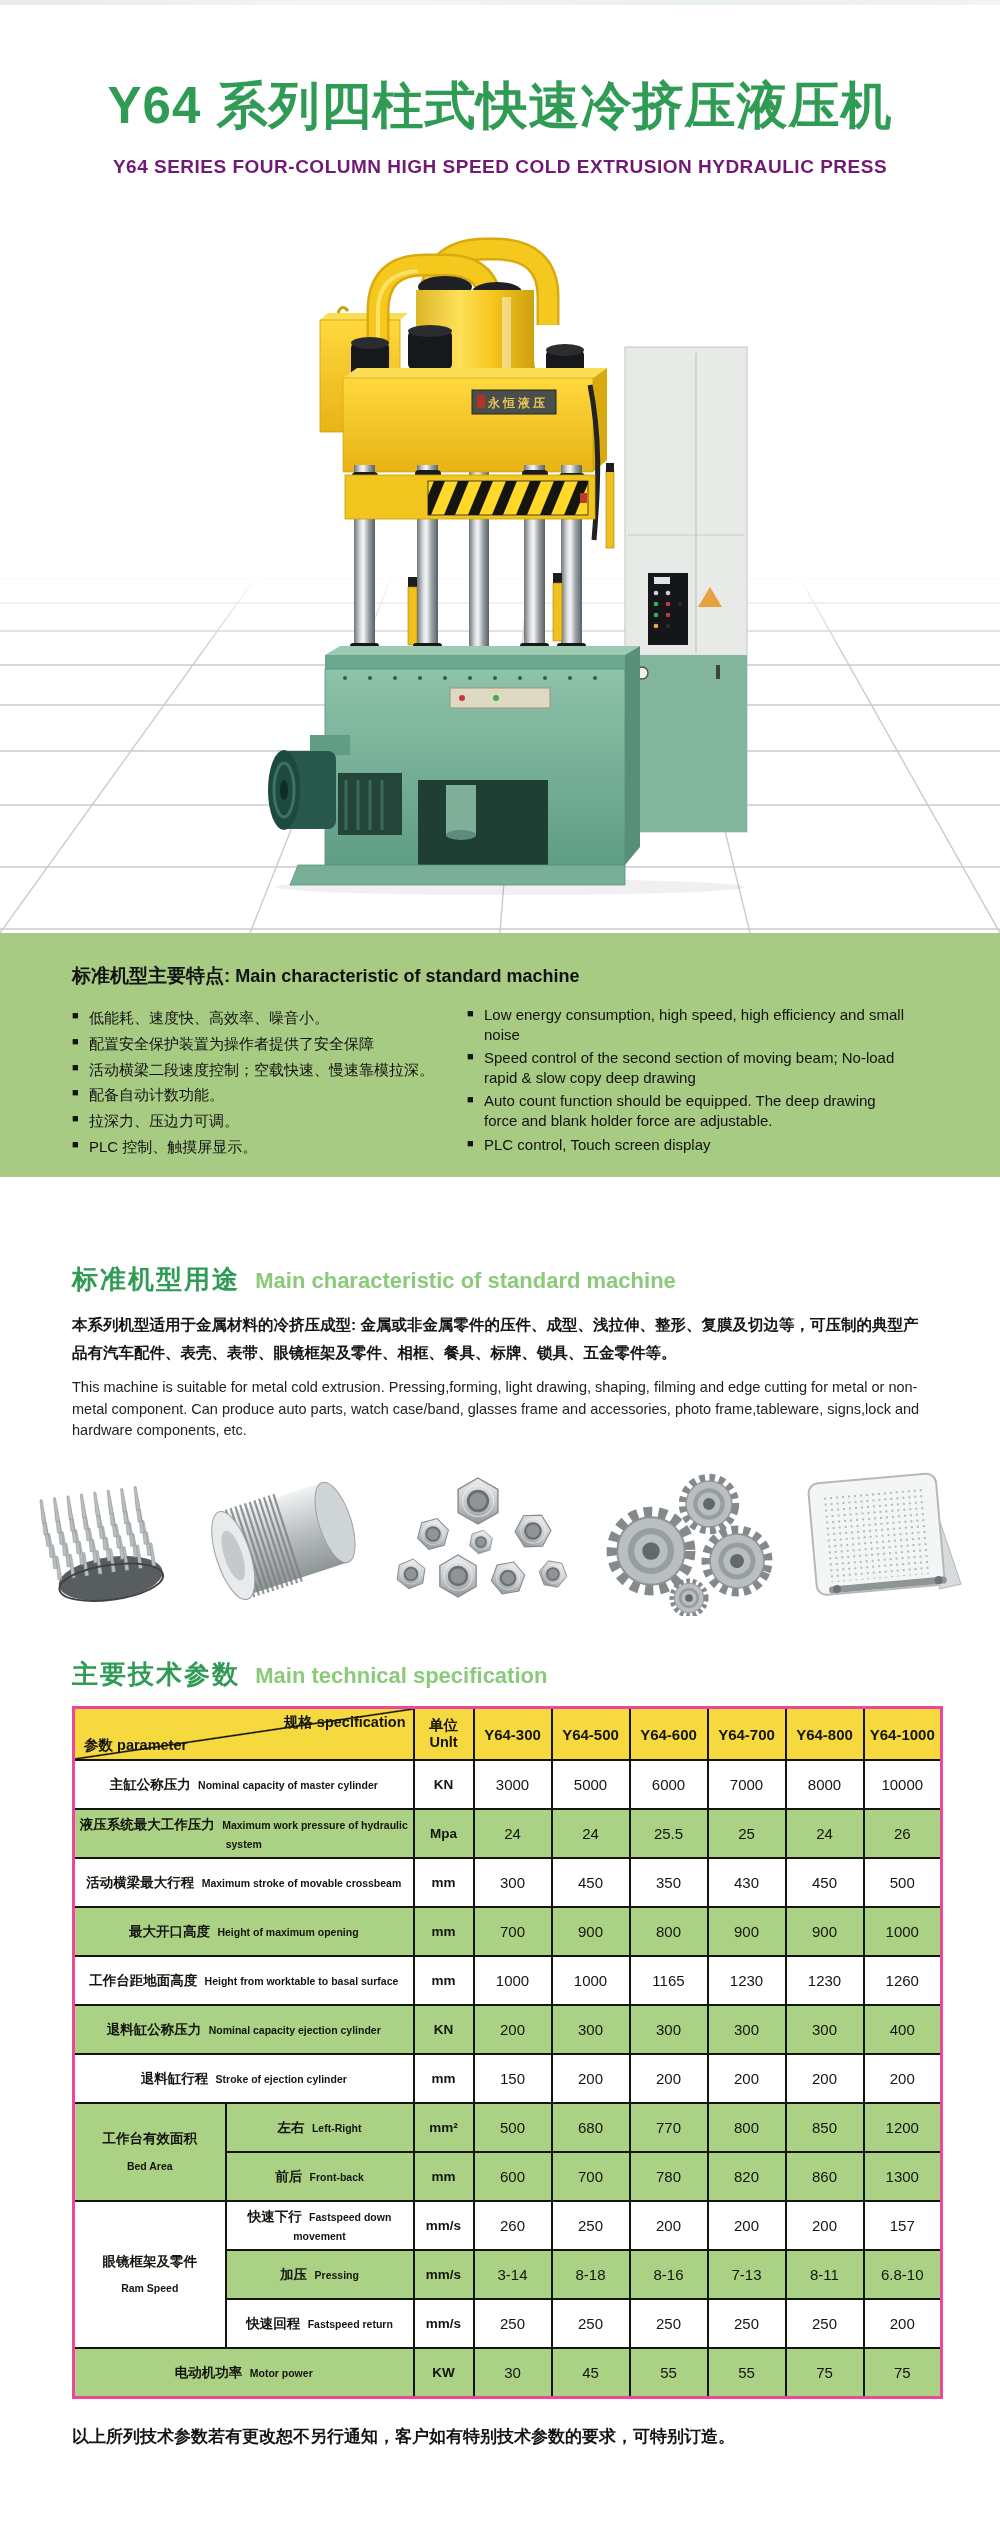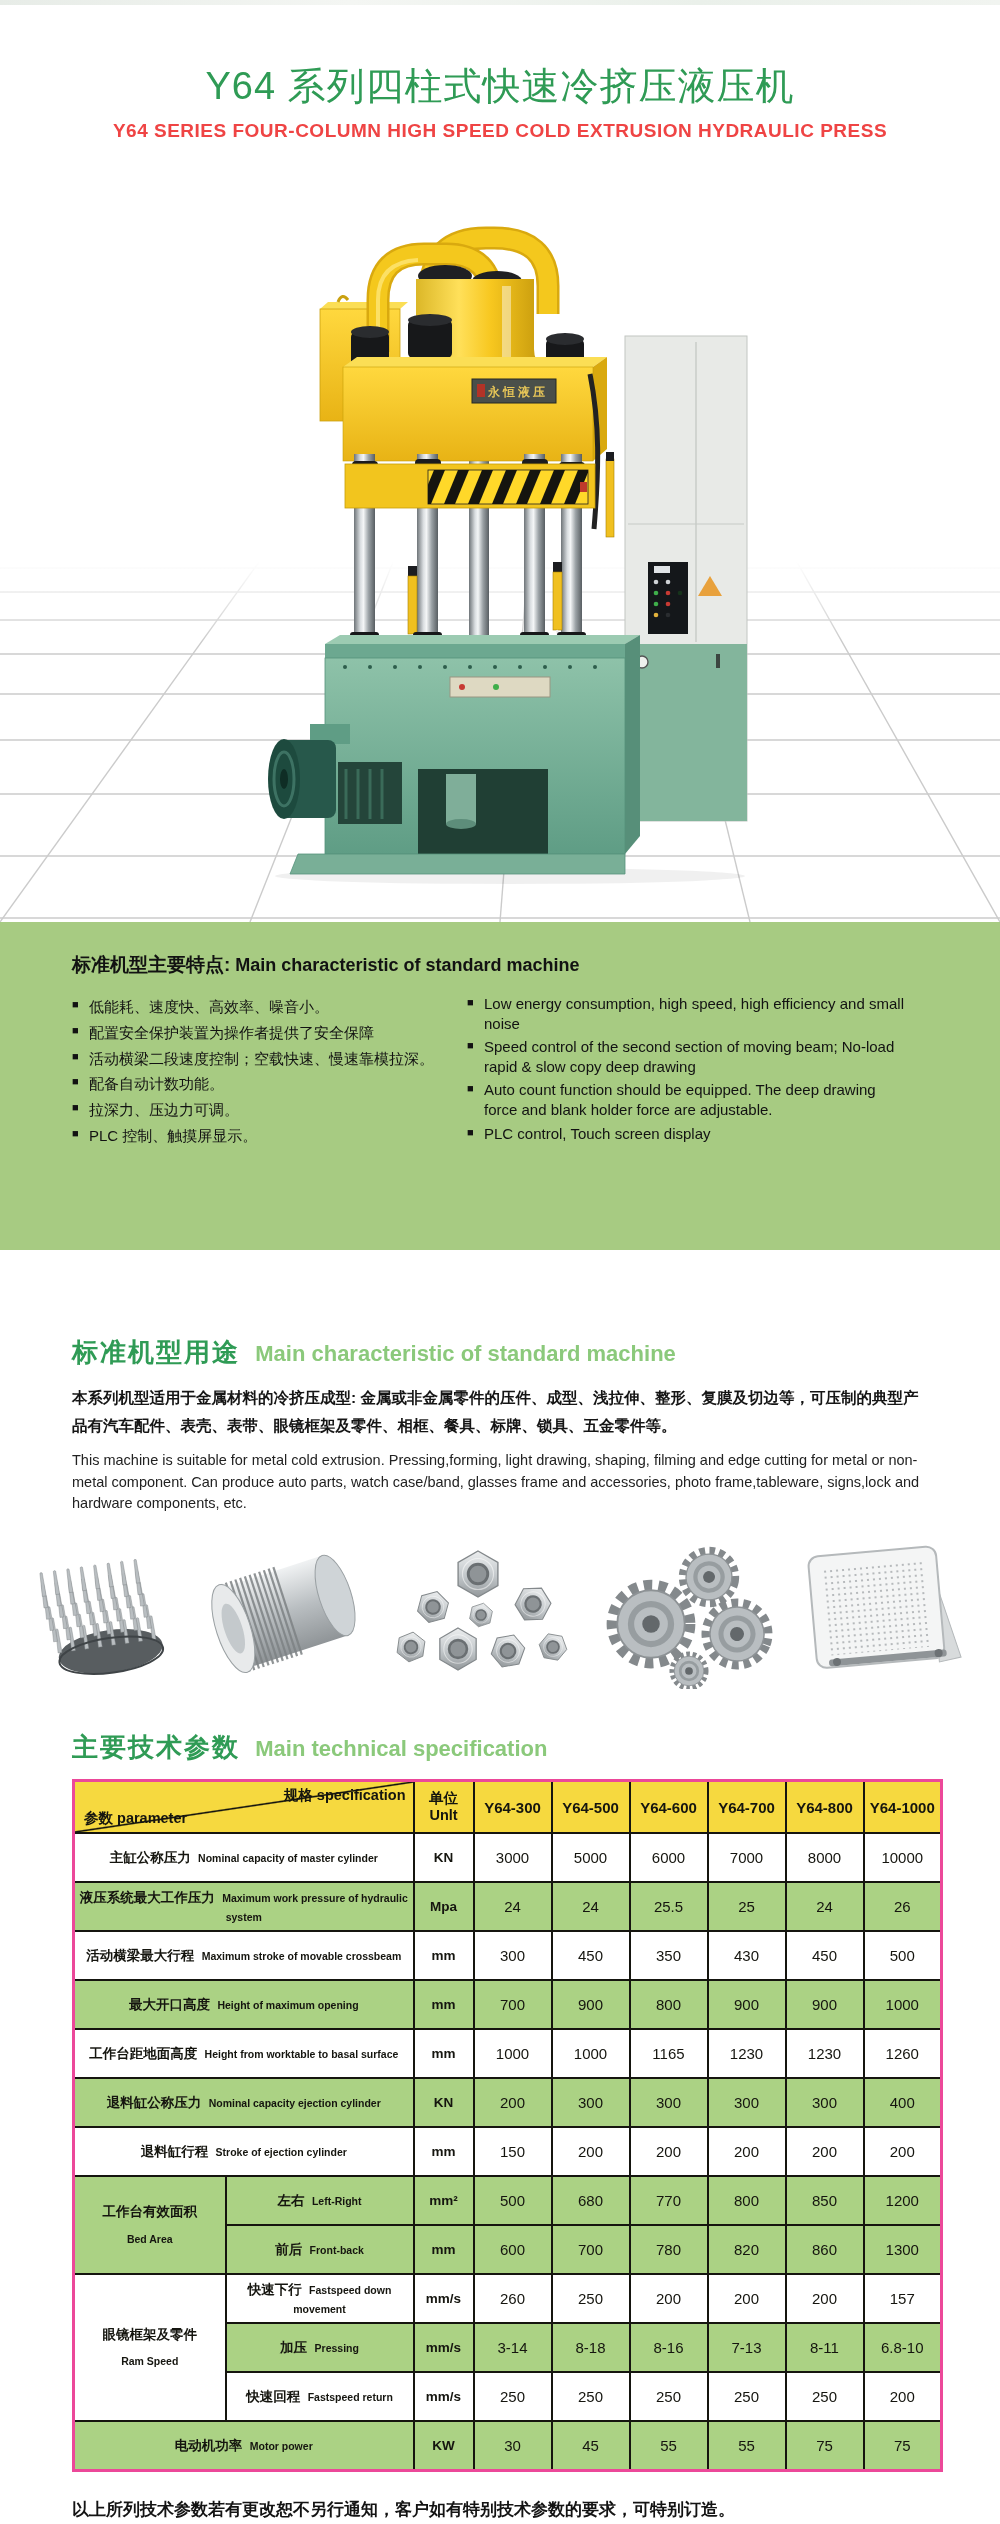--- a/index.html
+++ b/index.html
@@ -12,7 +12,7 @@
   
   .title-block{height:135px;text-align:center;}
   .title-block h1{
-    margin:4px;padding-top:52px;font-size:38px;font-weight:normal;color:#2f9b55;letter-spacing:1px;
+    margin:15px;padding-top:52px;font-size:51px;font-weight:bold;color:#2f9b55;letter-spacing:1px;
   }
   .subtitle{margin-top:8px;font-size:19px;color:#ef4444;letter-spacing:.5px;font-weight:bold;}
   

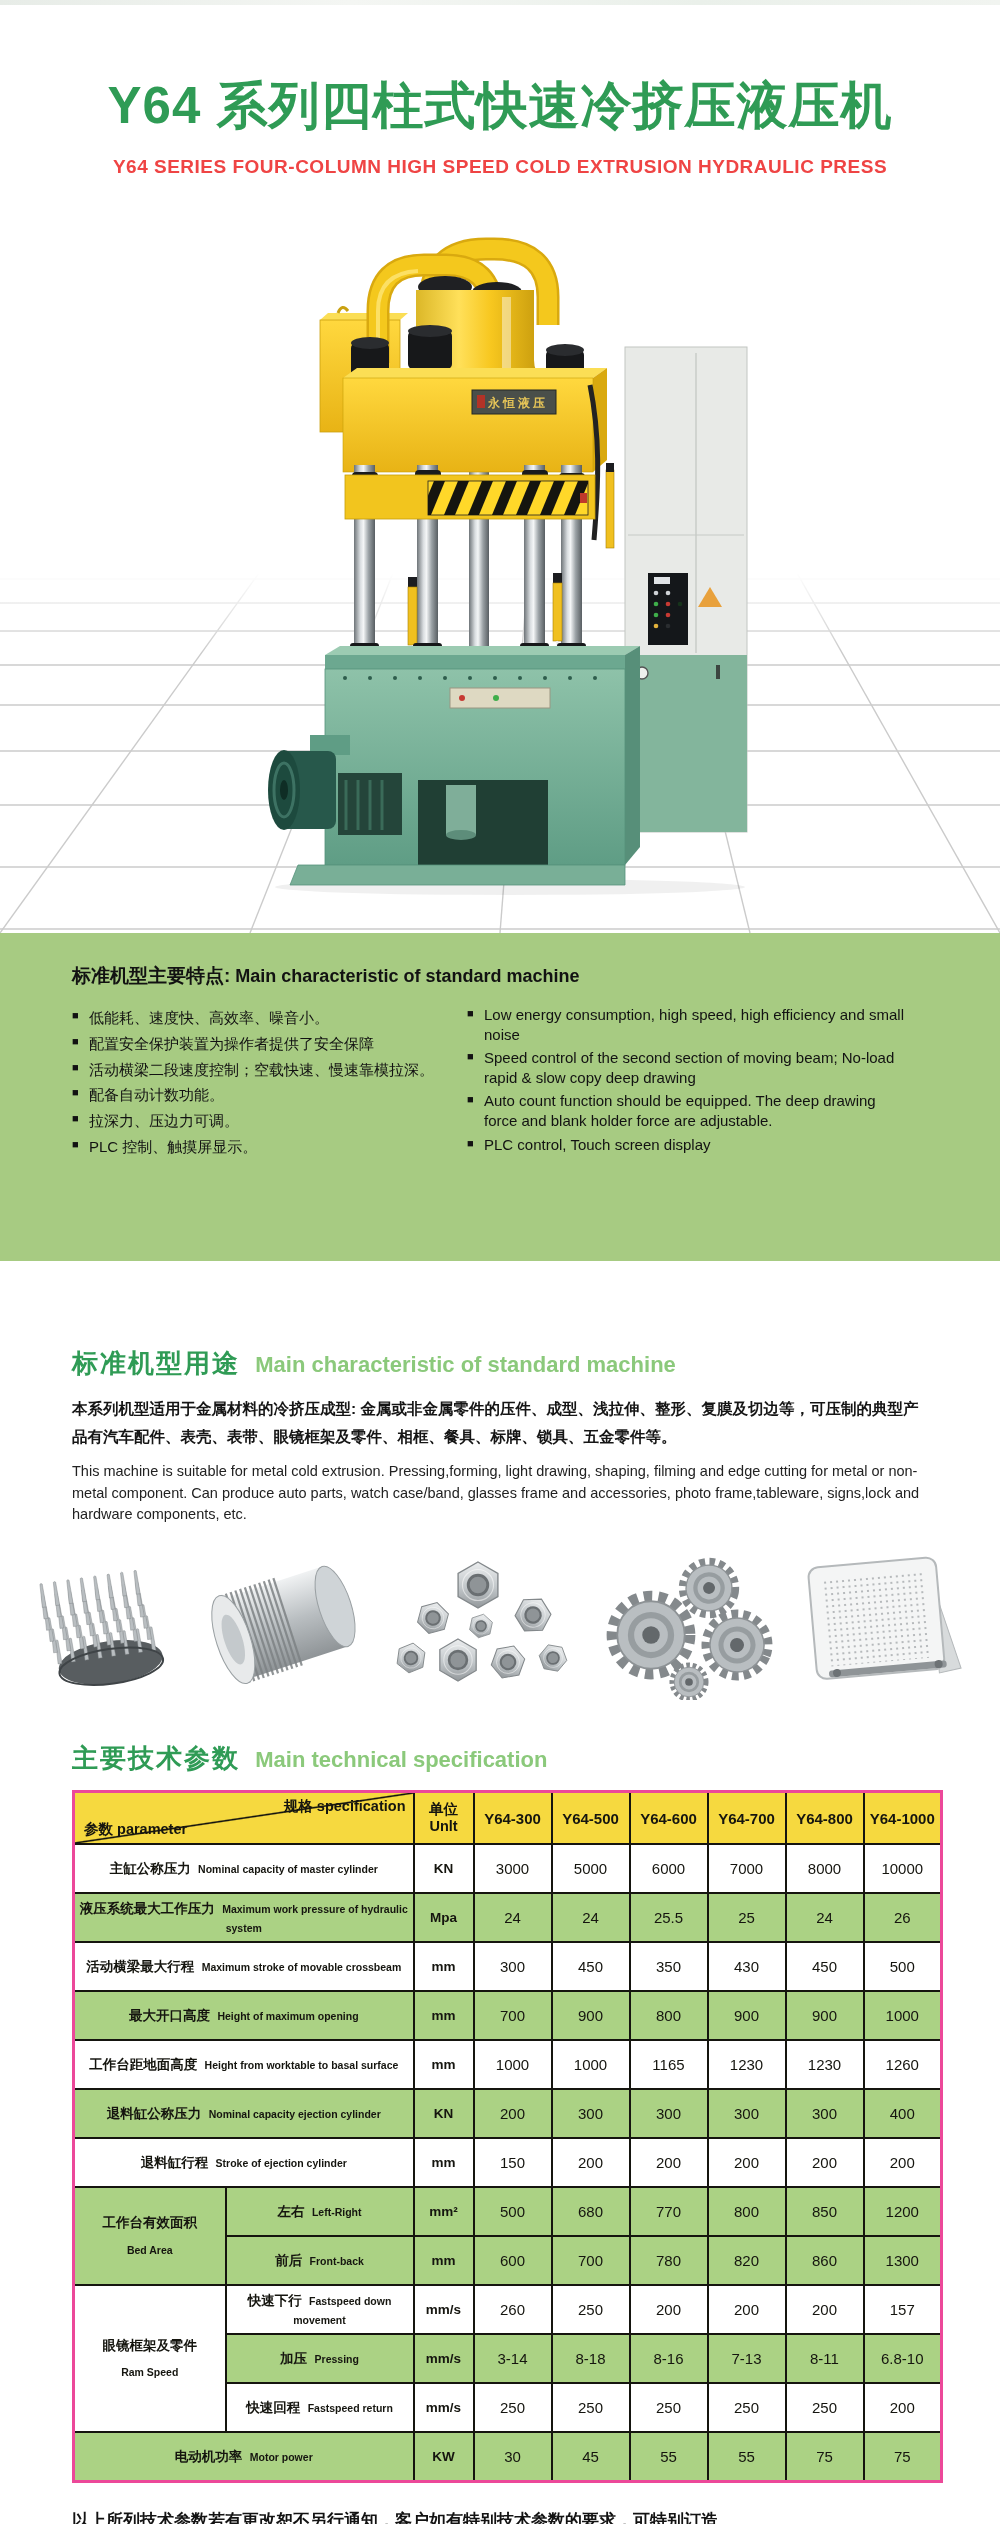--- a/index.html
+++ b/index.html
@@ -14,7 +14,7 @@
   .title-block h1{
     margin:15px;padding-top:52px;font-size:51px;font-weight:bold;color:#2f9b55;letter-spacing:1px;
   }
-  .subtitle{margin-top:8px;font-size:19px;color:#ef4444;letter-spacing:.5px;font-weight:bold;}
+  .subtitle{margin-top:8px;font-size:19px;color:#701a75;letter-spacing:.5px;font-weight:bold;}
   
   .hero{position:relative;height:778px;}
   .grid-floor{position:absolute;left:0;bottom:0;width:1000px;height:360px;}

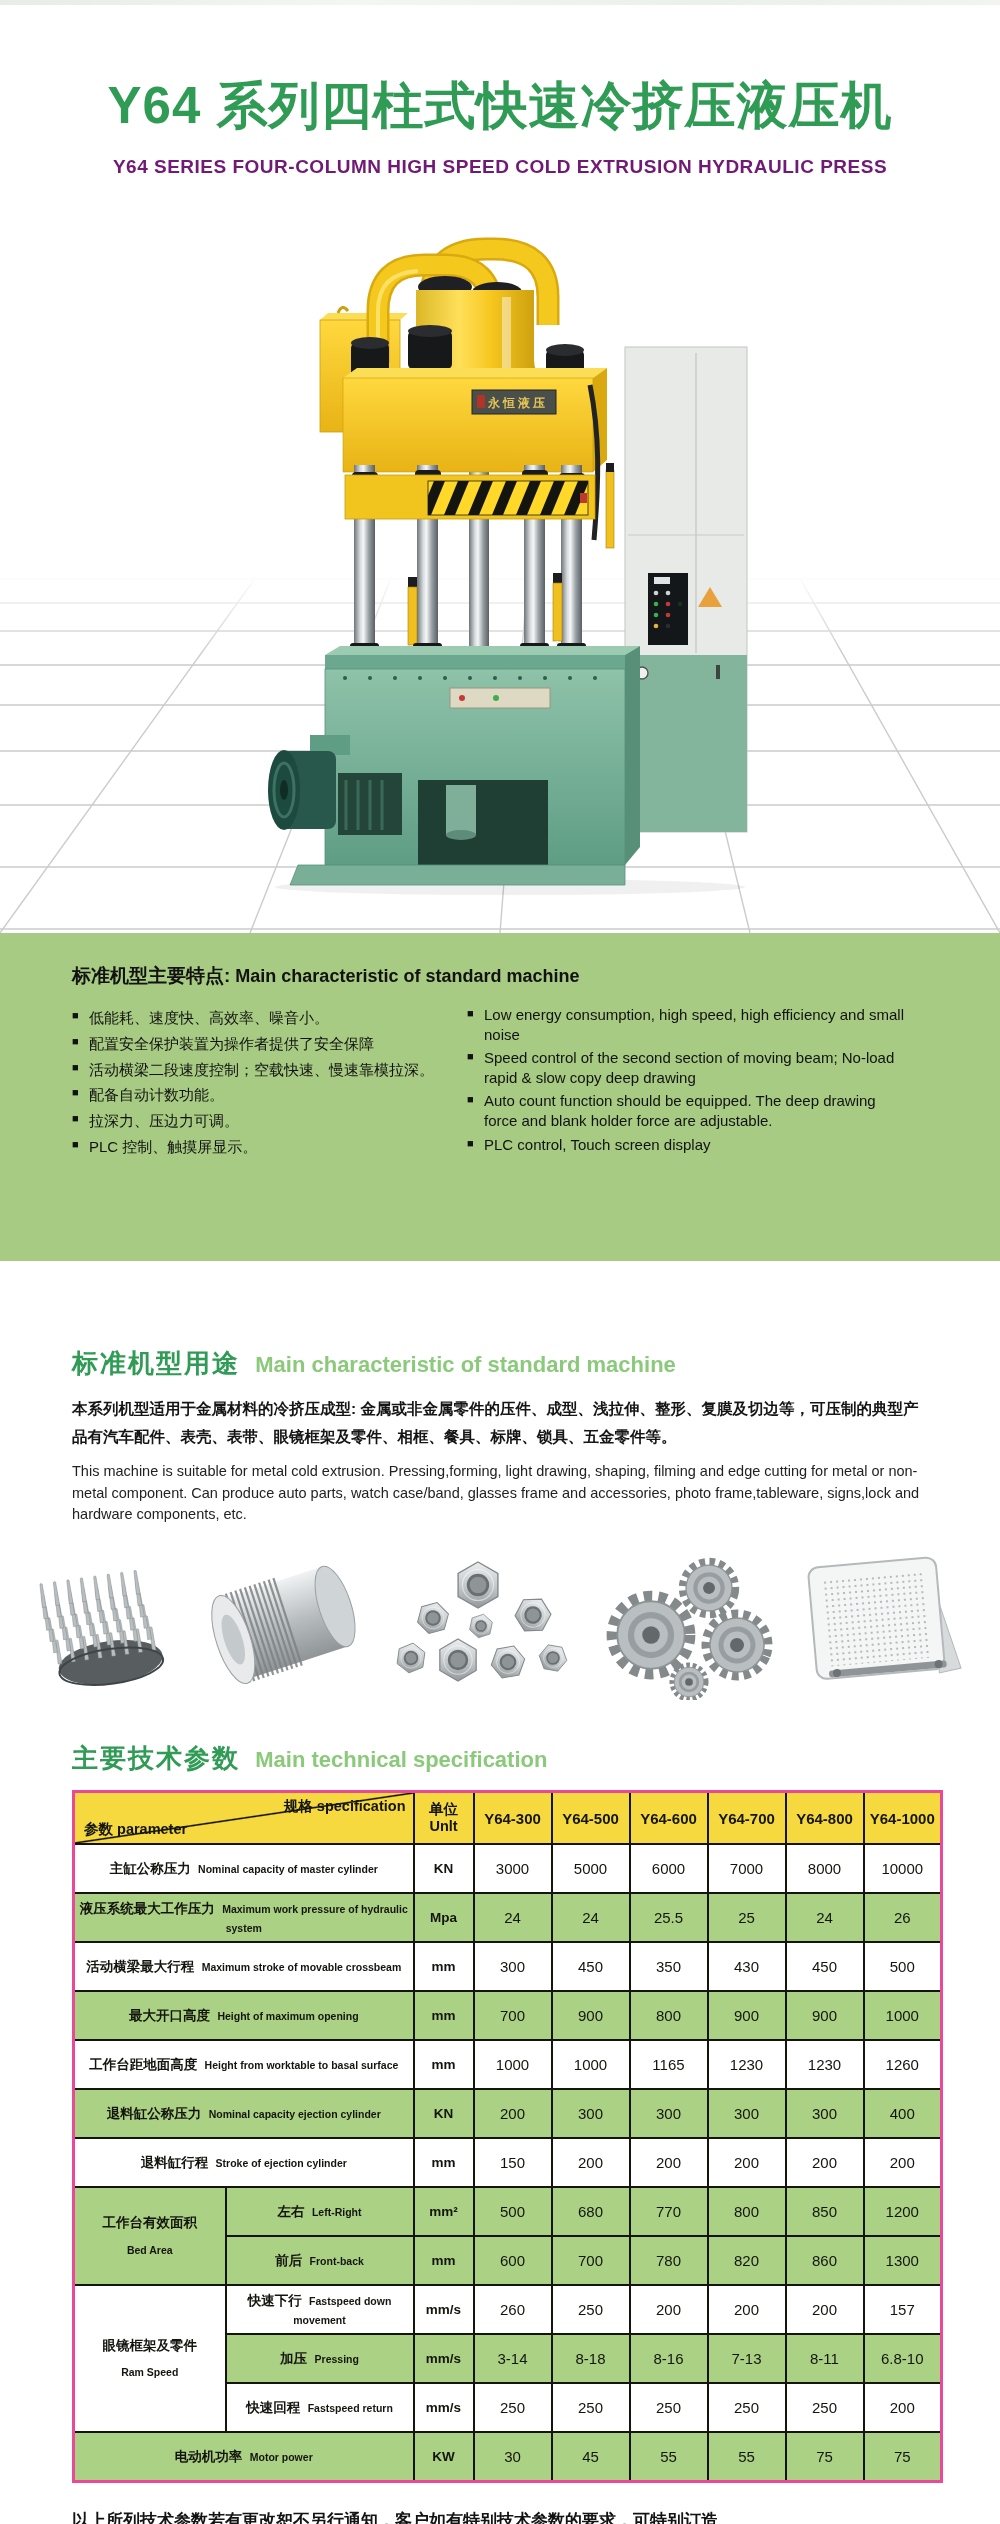--- a/index.html
+++ b/index.html
@@ -20,7 +20,7 @@
   .grid-floor{position:absolute;left:0;bottom:0;width:1000px;height:360px;}
   .machine{position:absolute;left:250px;top:80px;width:510px;height:660px;}
   
-  .features{height:328px;background:#a7cb82;box-sizing:border-box;padding:30px 0 0 72px;}
+  .features{height:244px;background:#a7cb82;box-sizing:border-box;padding:30px 0 0 72px;}
   .features-heading{font-size:18px;font-weight:bold;color:#121212;}
   .features-heading .cn{font-size:19px;}
   .features-cols{display:flex;margin-top:16px;}

